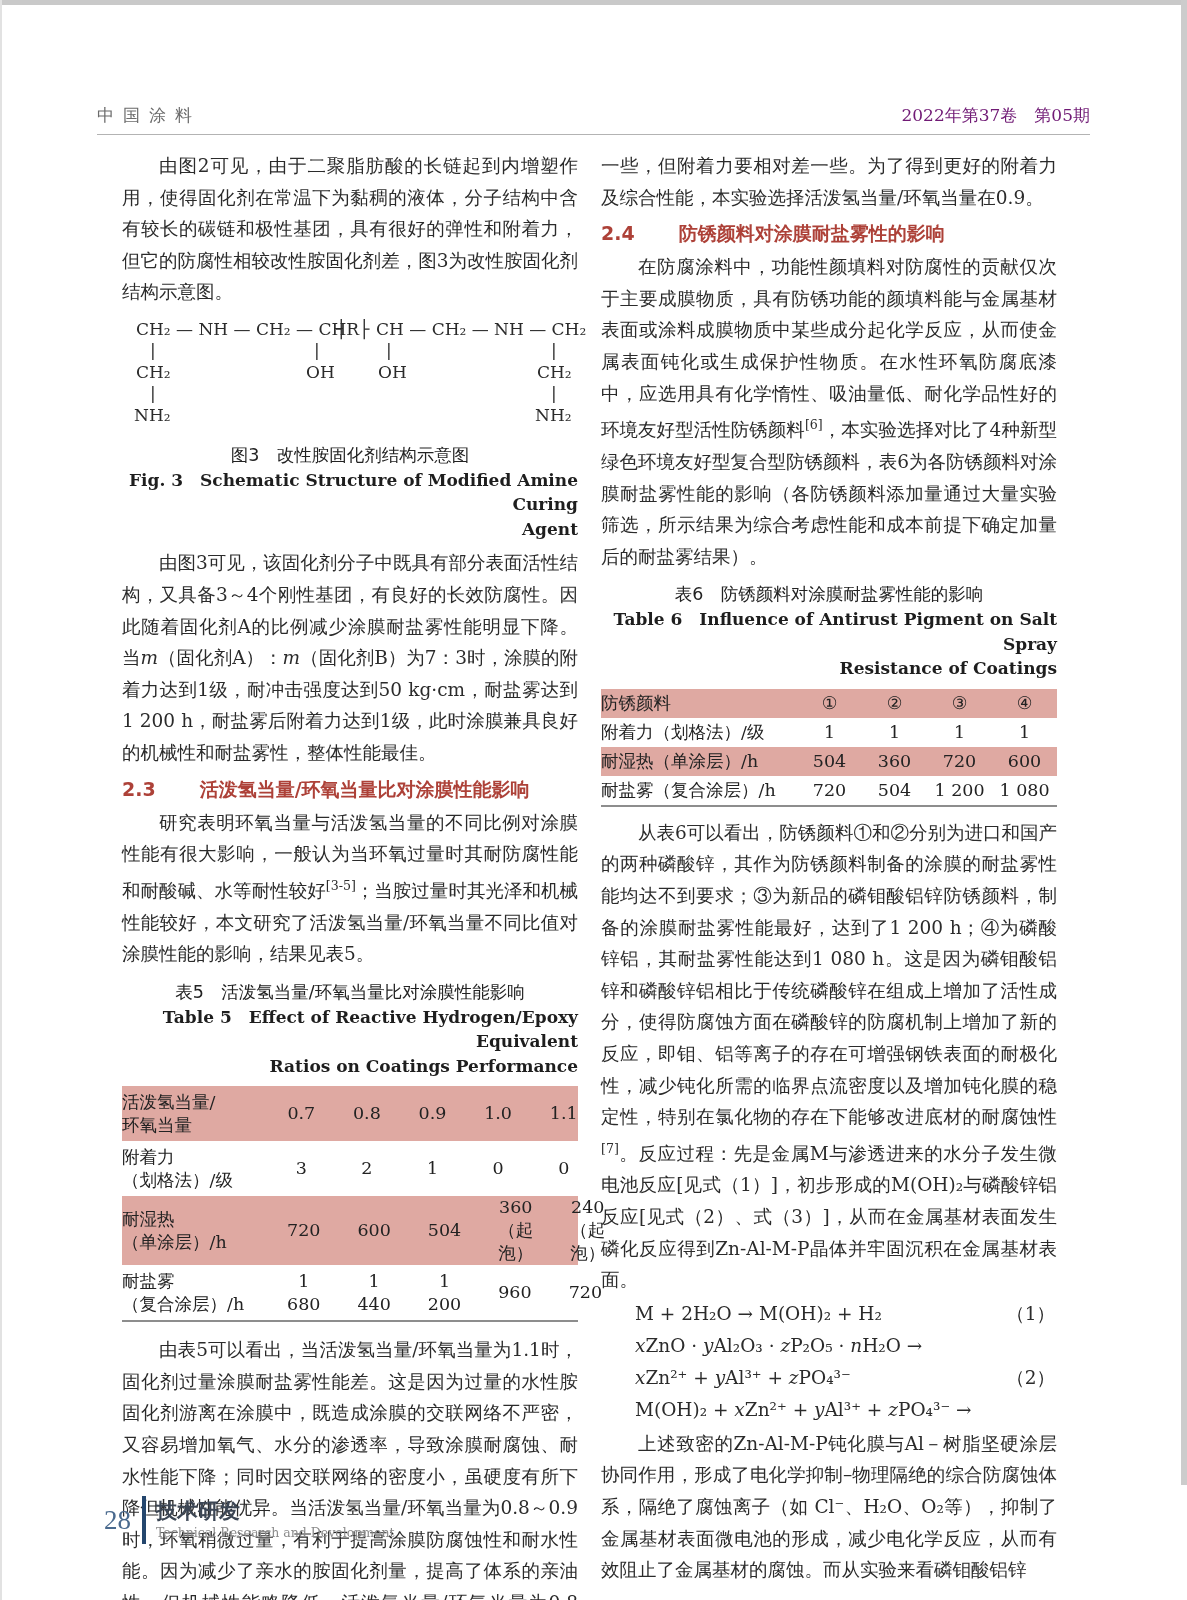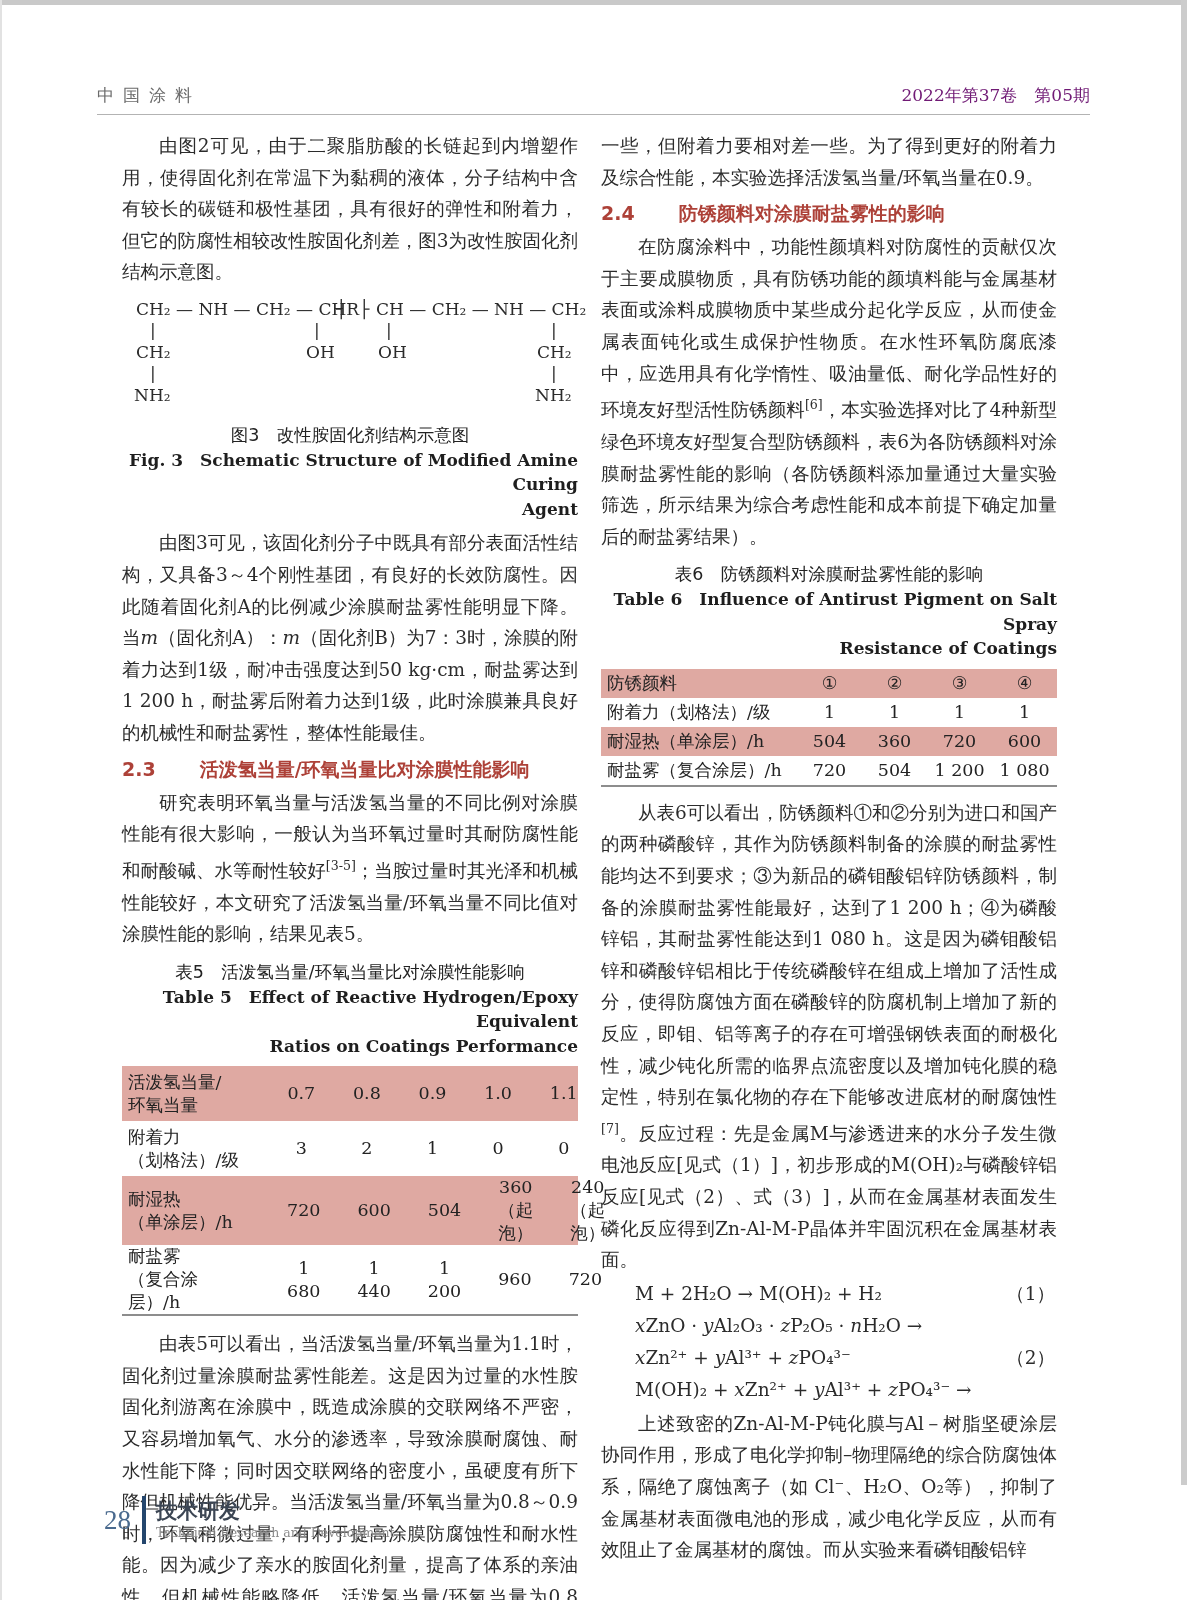--- a/index.html
+++ b/index.html
@@ -10,7 +10,7 @@
   .edge-left{position:absolute;left:0;top:0;width:2px;height:1600px;background:#e2e2e2;}
 
   .pagehead{margin:84px 97px 0 97px;display:flex;justify-content:space-between;align-items:flex-end;}
-  .journal{font-size:17px;color:#6b6b6b;letter-spacing:9px;}
+  .journal{font-size:17px;color:#6b6b6b;letter-spacing:9px;margin-top:20px;}
   .issue{font-size:17px;color:#701a75;}
   .head-rule{margin:7px 97px 0 97px;border-top:1px solid #b3b3b3;height:0;}
 

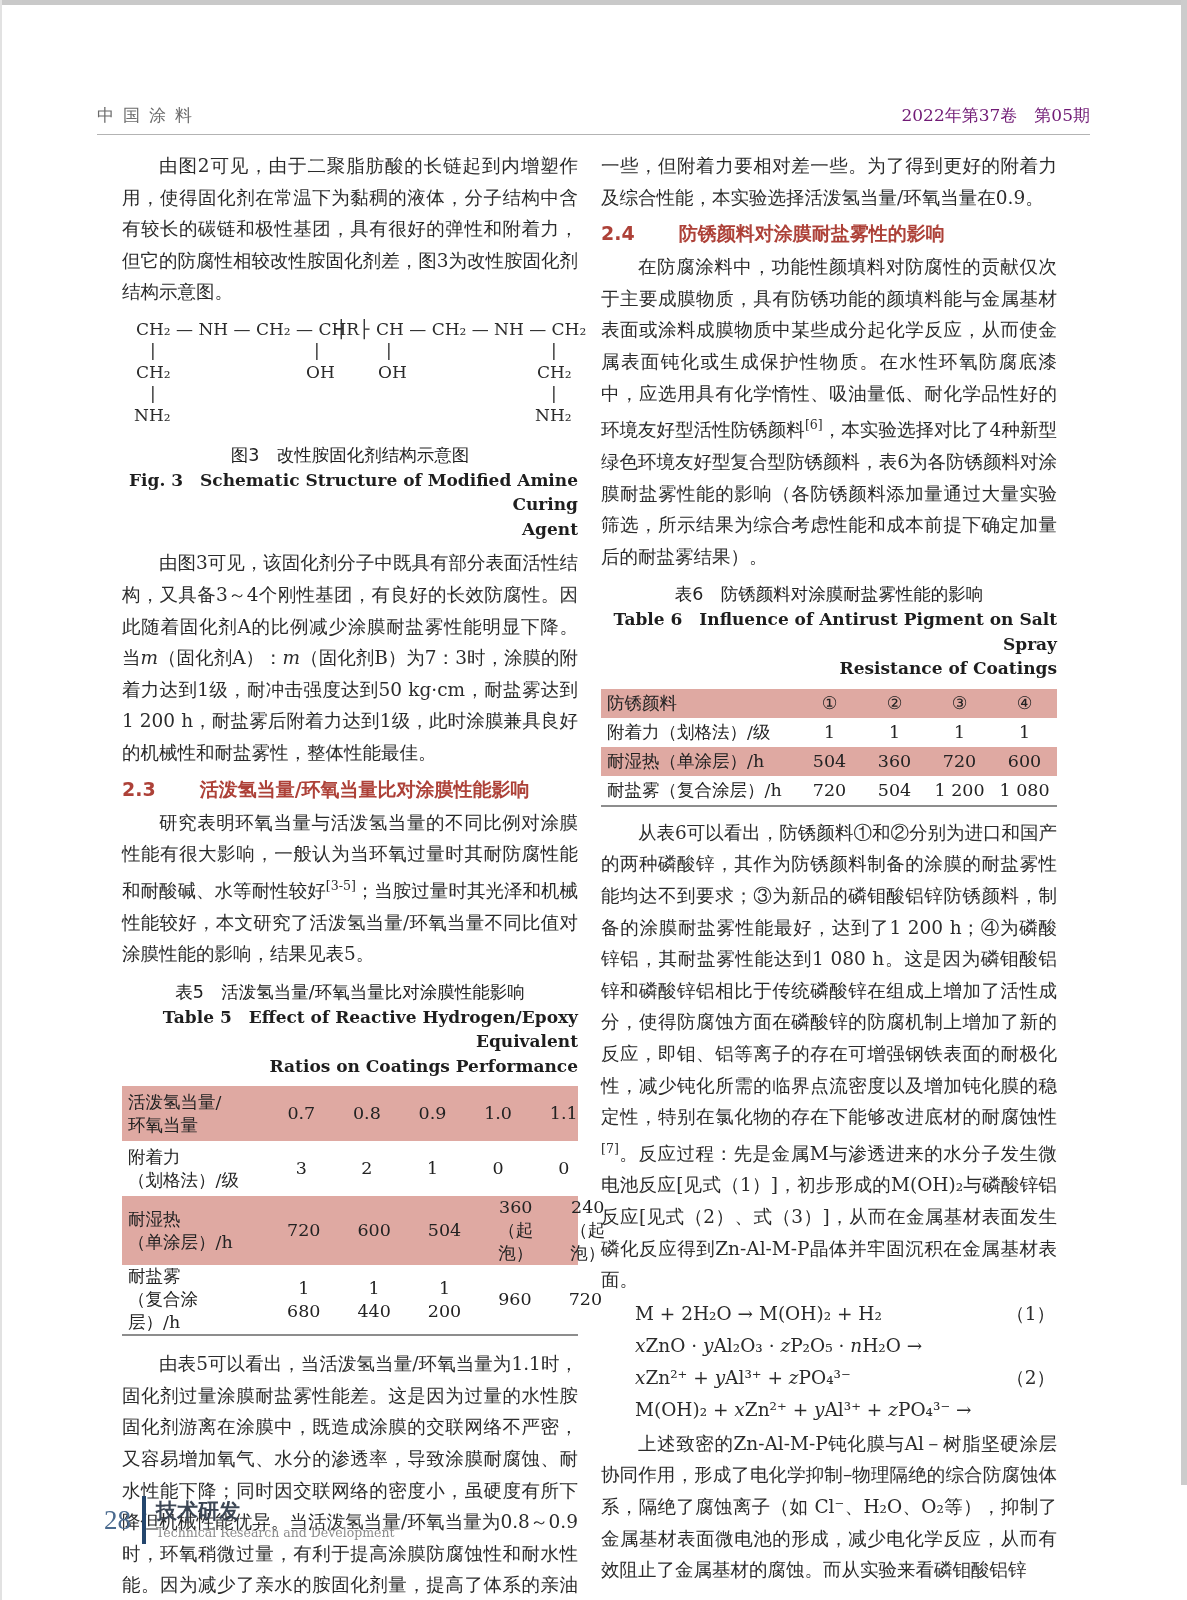--- a/index.html
+++ b/index.html
@@ -37,7 +37,7 @@
   .trow.shaded{background:#dfa9a2;}
   .t5 .trow{grid-template-columns:128px repeat(5,1fr);min-height:55px;gap:37px;}
   .t6 .trow{grid-template-columns:196px repeat(4,1fr);min-height:29px;}
-  .tlabel{white-space:pre-line;padding-left:6px;line-height:23px;text-align:left;}
+  .tlabel{white-space:pre-line;padding-left:0;line-height:23px;text-align:left;}
   .tcell{text-align:center;white-space:pre-line;line-height:23px;}
 
   .eqs{margin:2px 0 2px 0;padding-left:34px;font-size:18.5px;}

